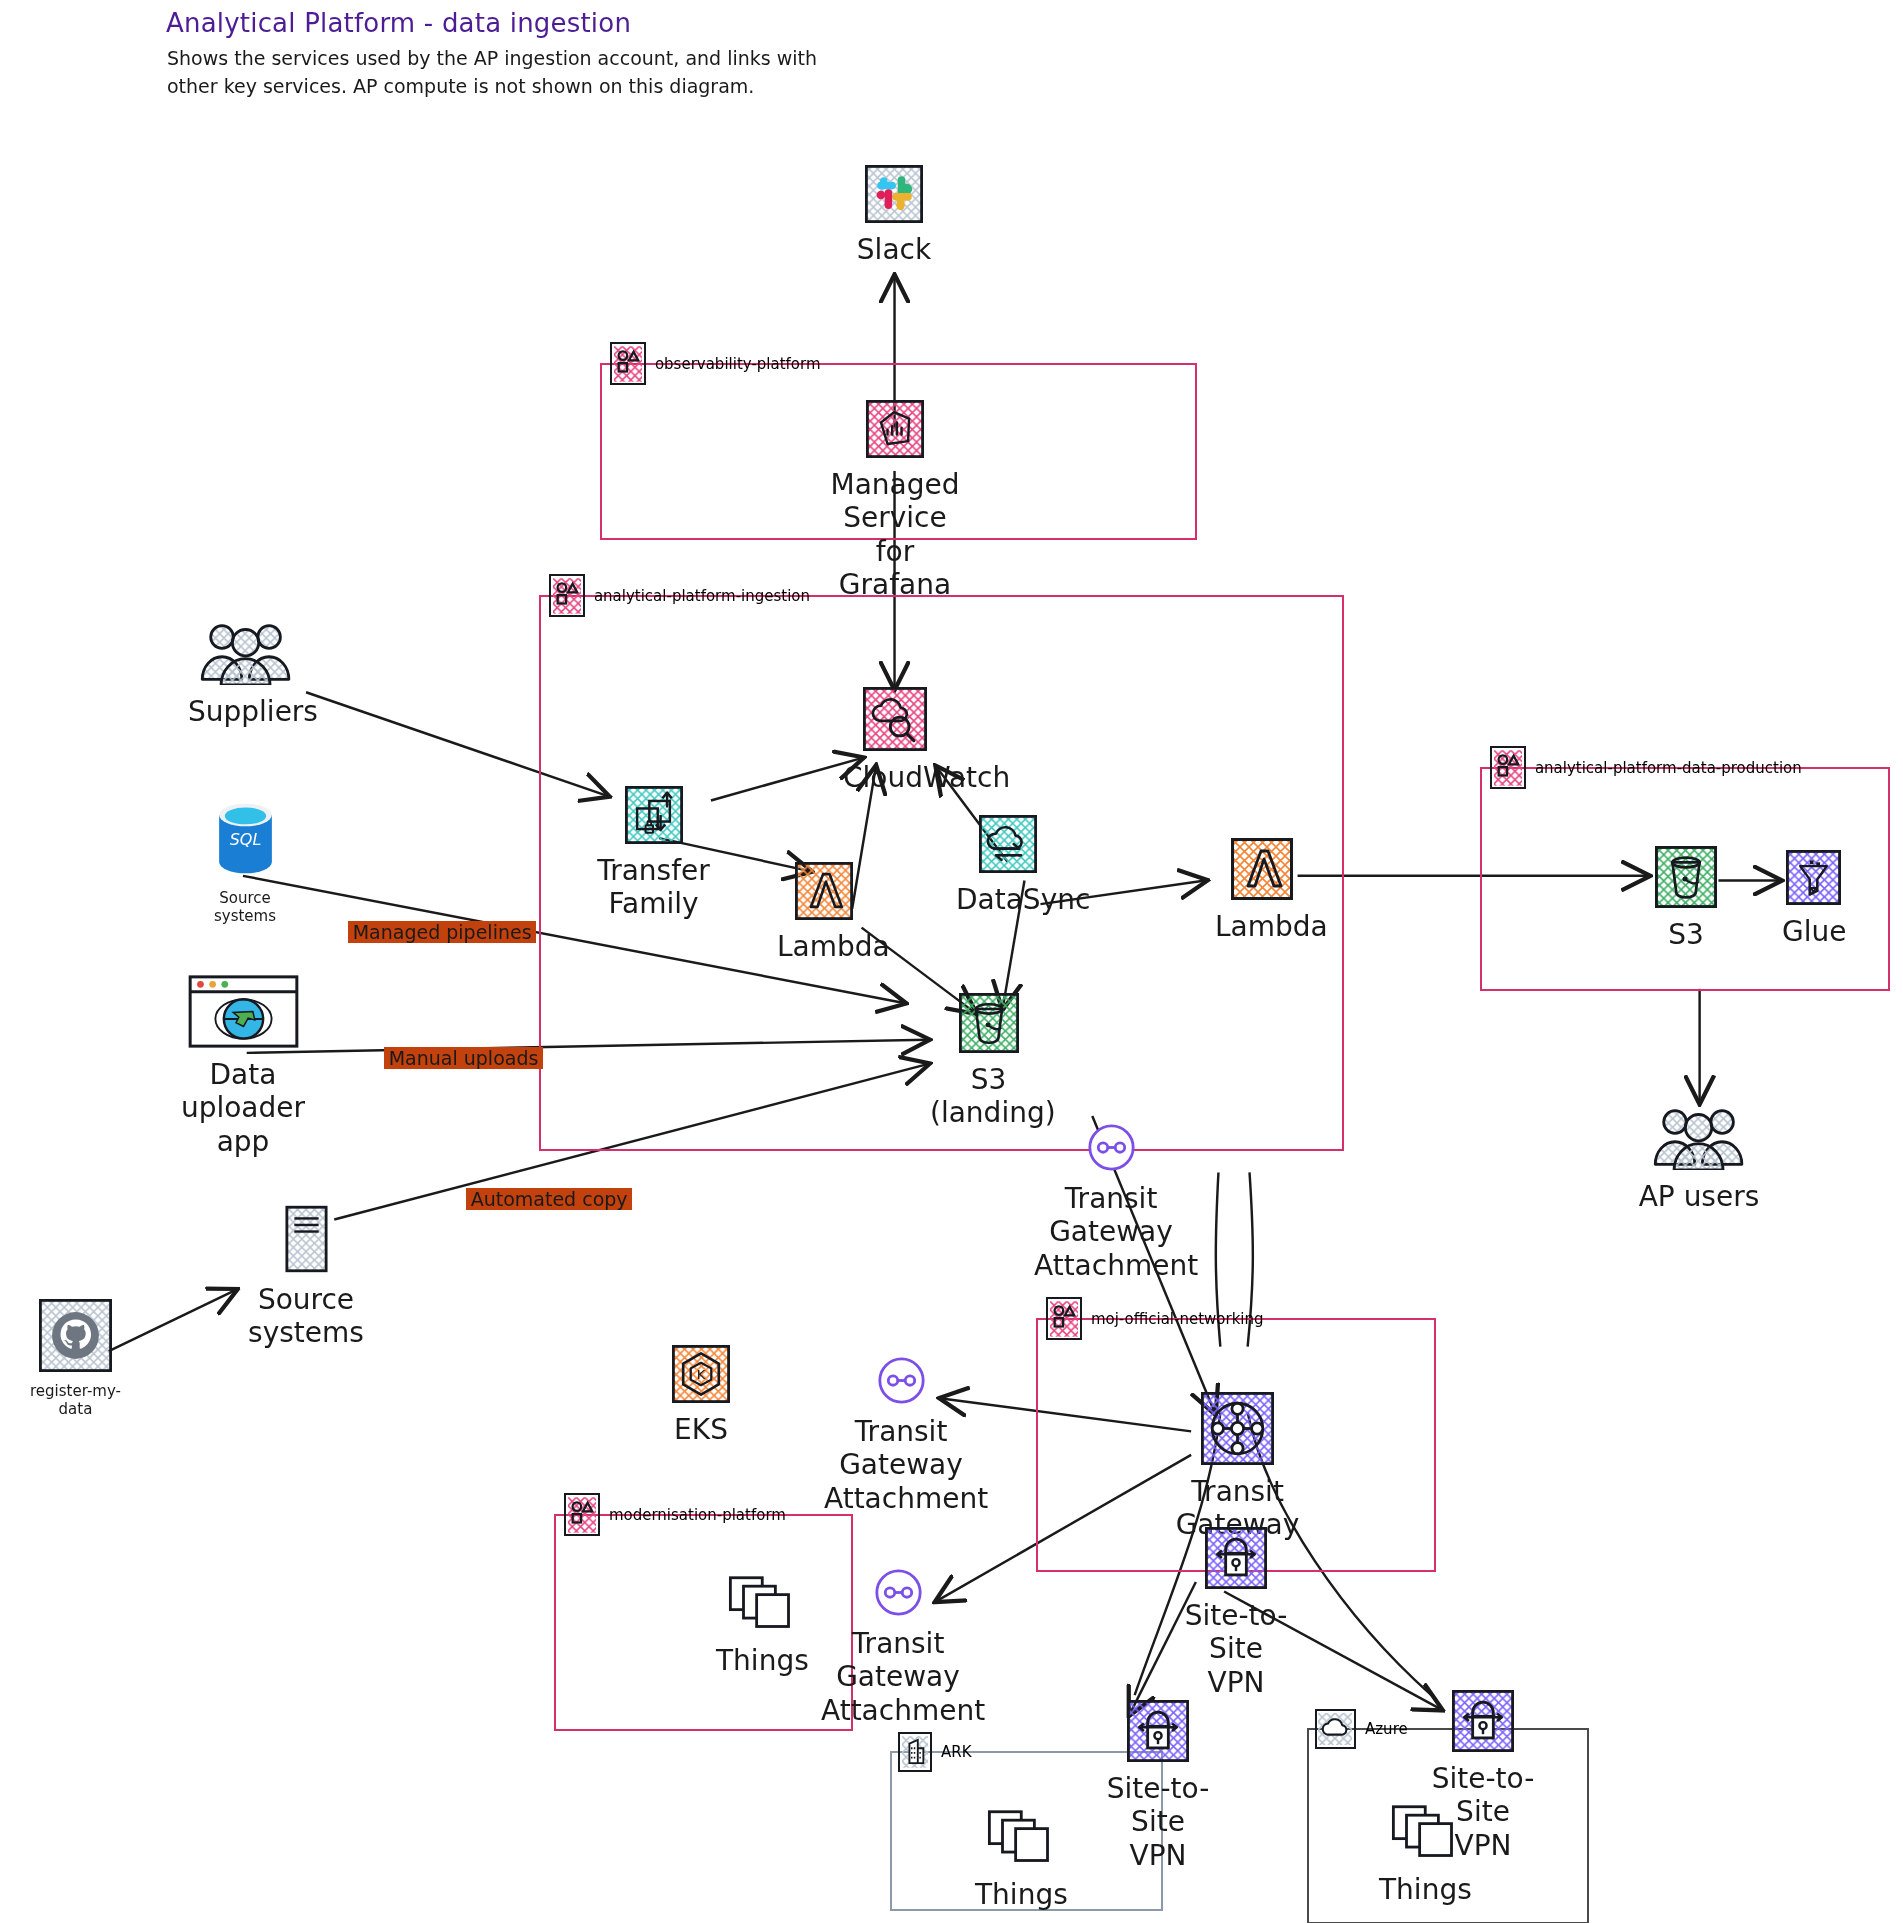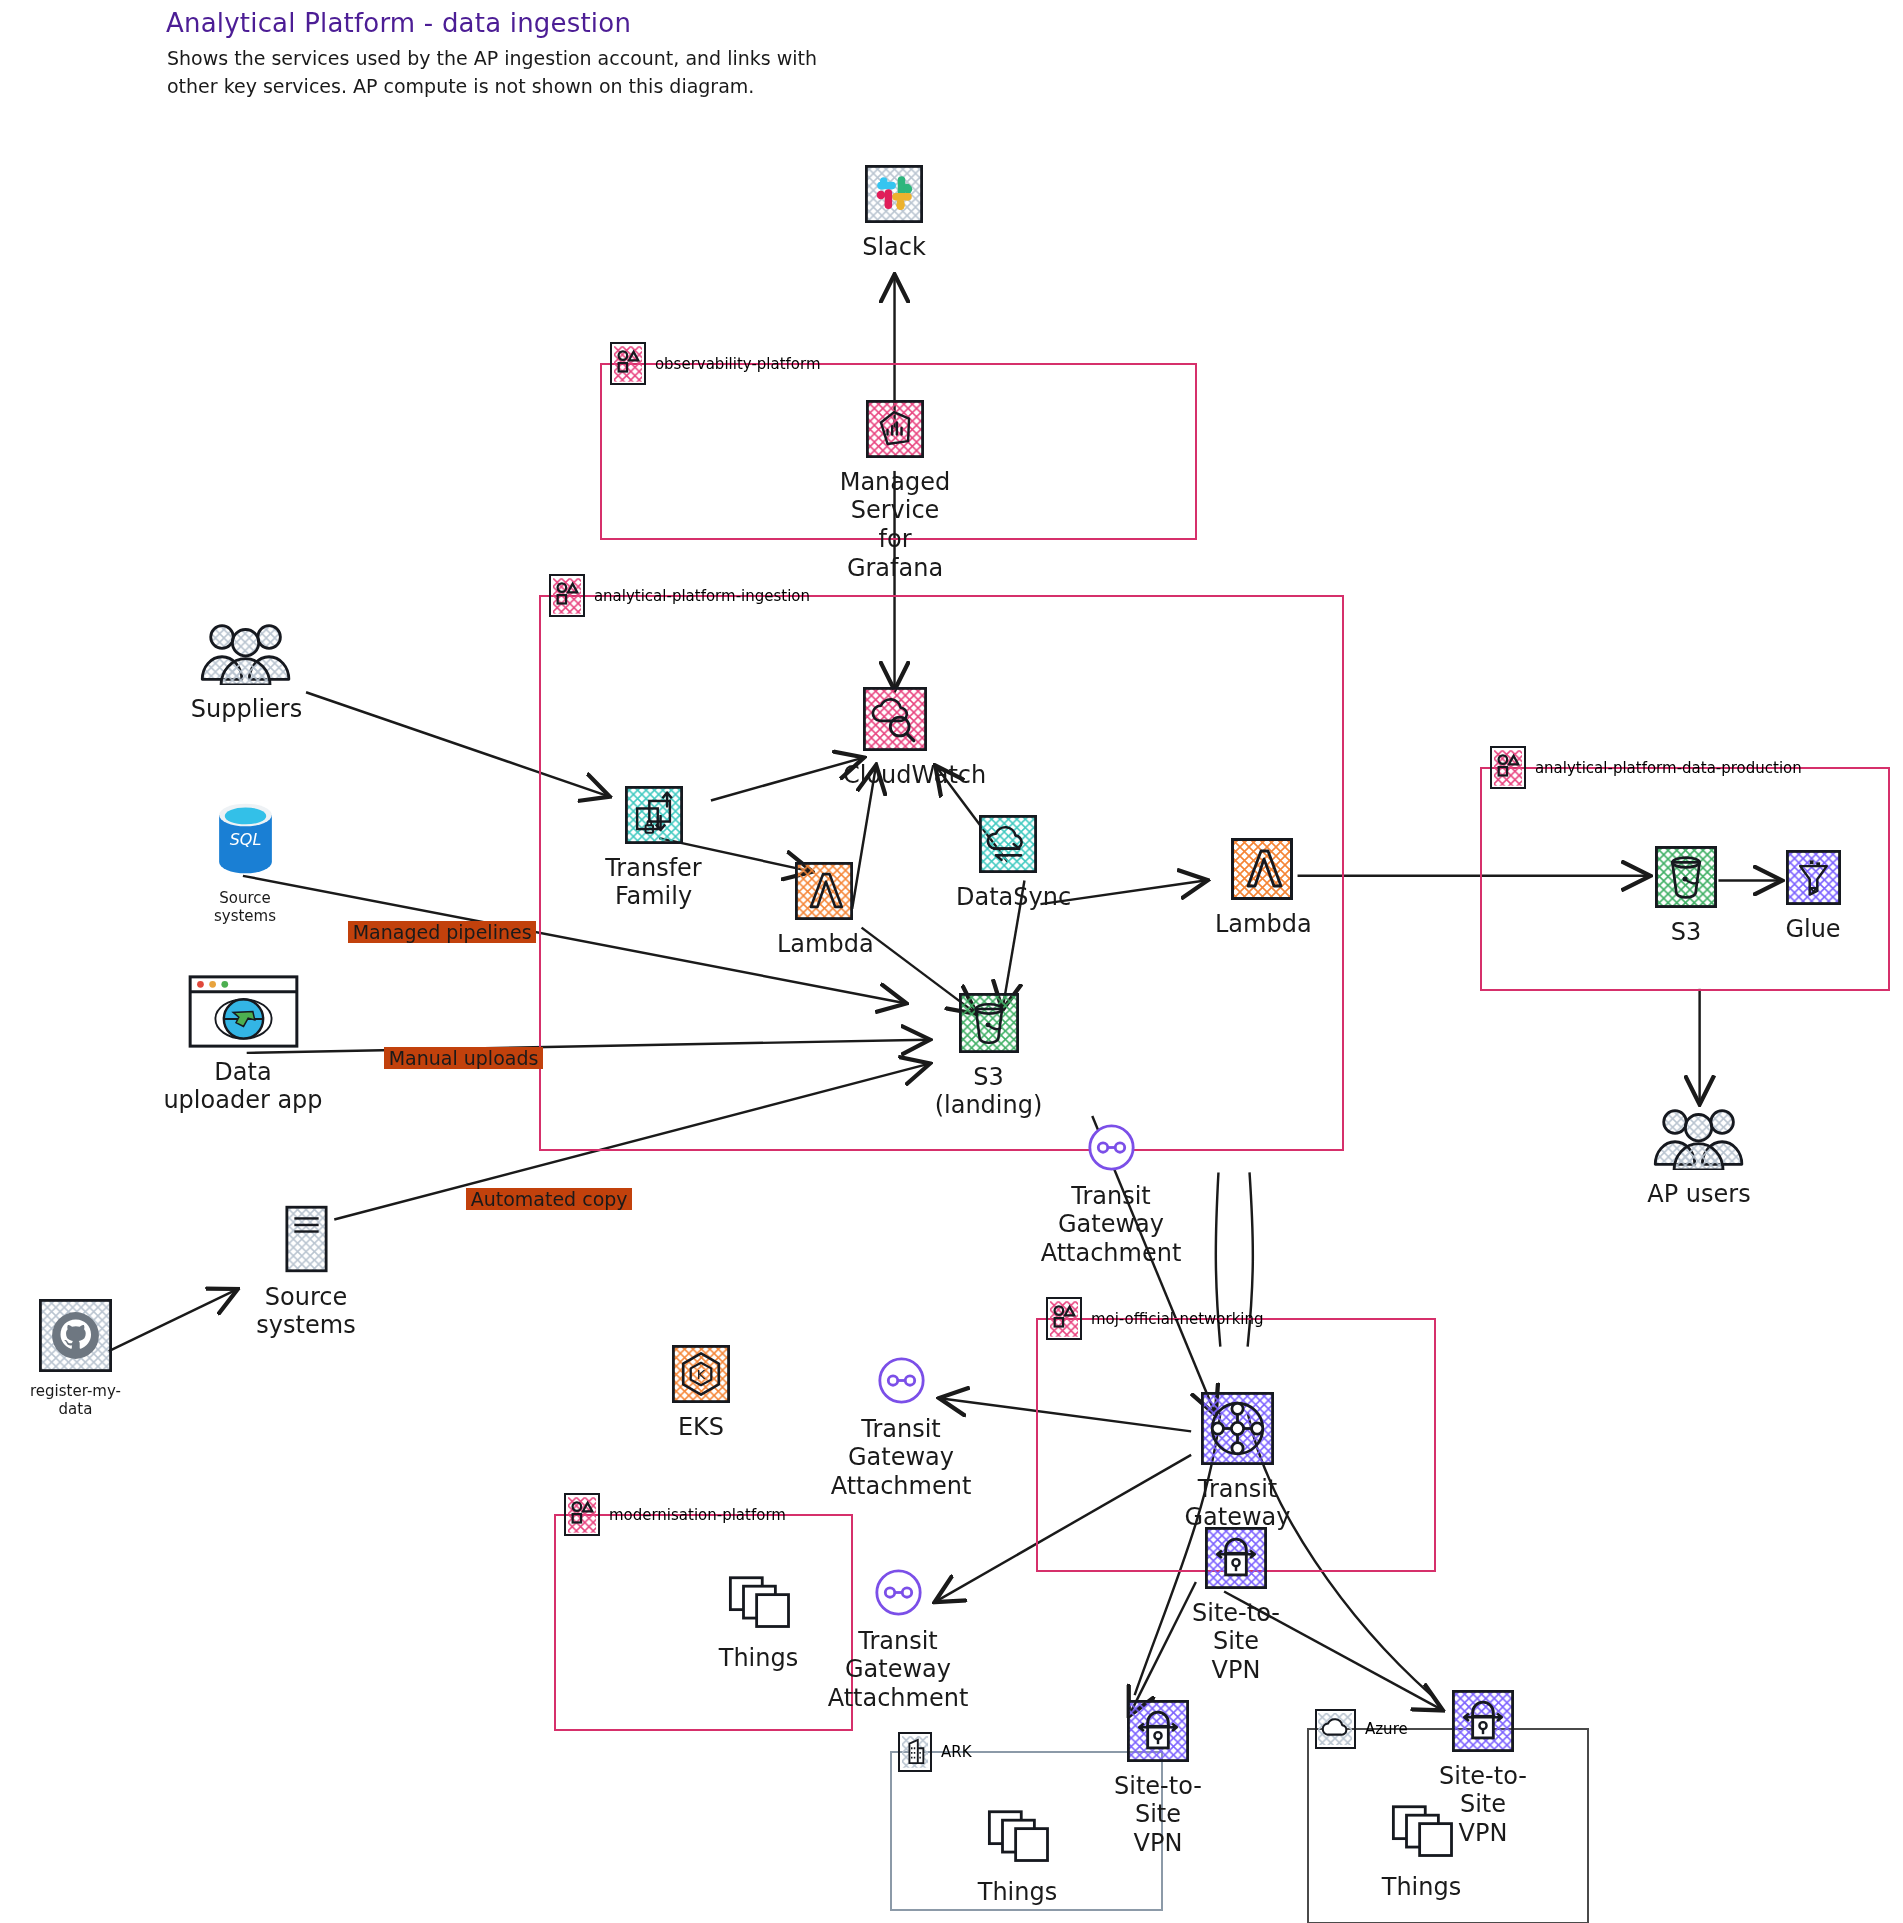--- a/index.html
+++ b/index.html
@@ -10,7 +10,7 @@
   svg.layer{position:absolute;left:0;top:0;width:1903px;height:1924px;pointer-events:none;}
   .node{position:absolute;text-align:center;}
   .node .glyph{margin:0 auto;position:relative;}
-  .node .lbl{font-size:24px;line-height:1.2;margin-top:5.6px;white-space:pre-line;color:#1a1a1a;}
+  .node .lbl{font-size:28px;line-height:1.2;margin-top:5.6px;white-space:pre-line;color:#1a1a1a;}
   .node .lbl.sm{font-size:15px;}
   .grp{position:absolute;box-sizing:border-box;}
   .grp .gtitle{position:absolute;display:flex;align-items:center;gap:9.4px;}

